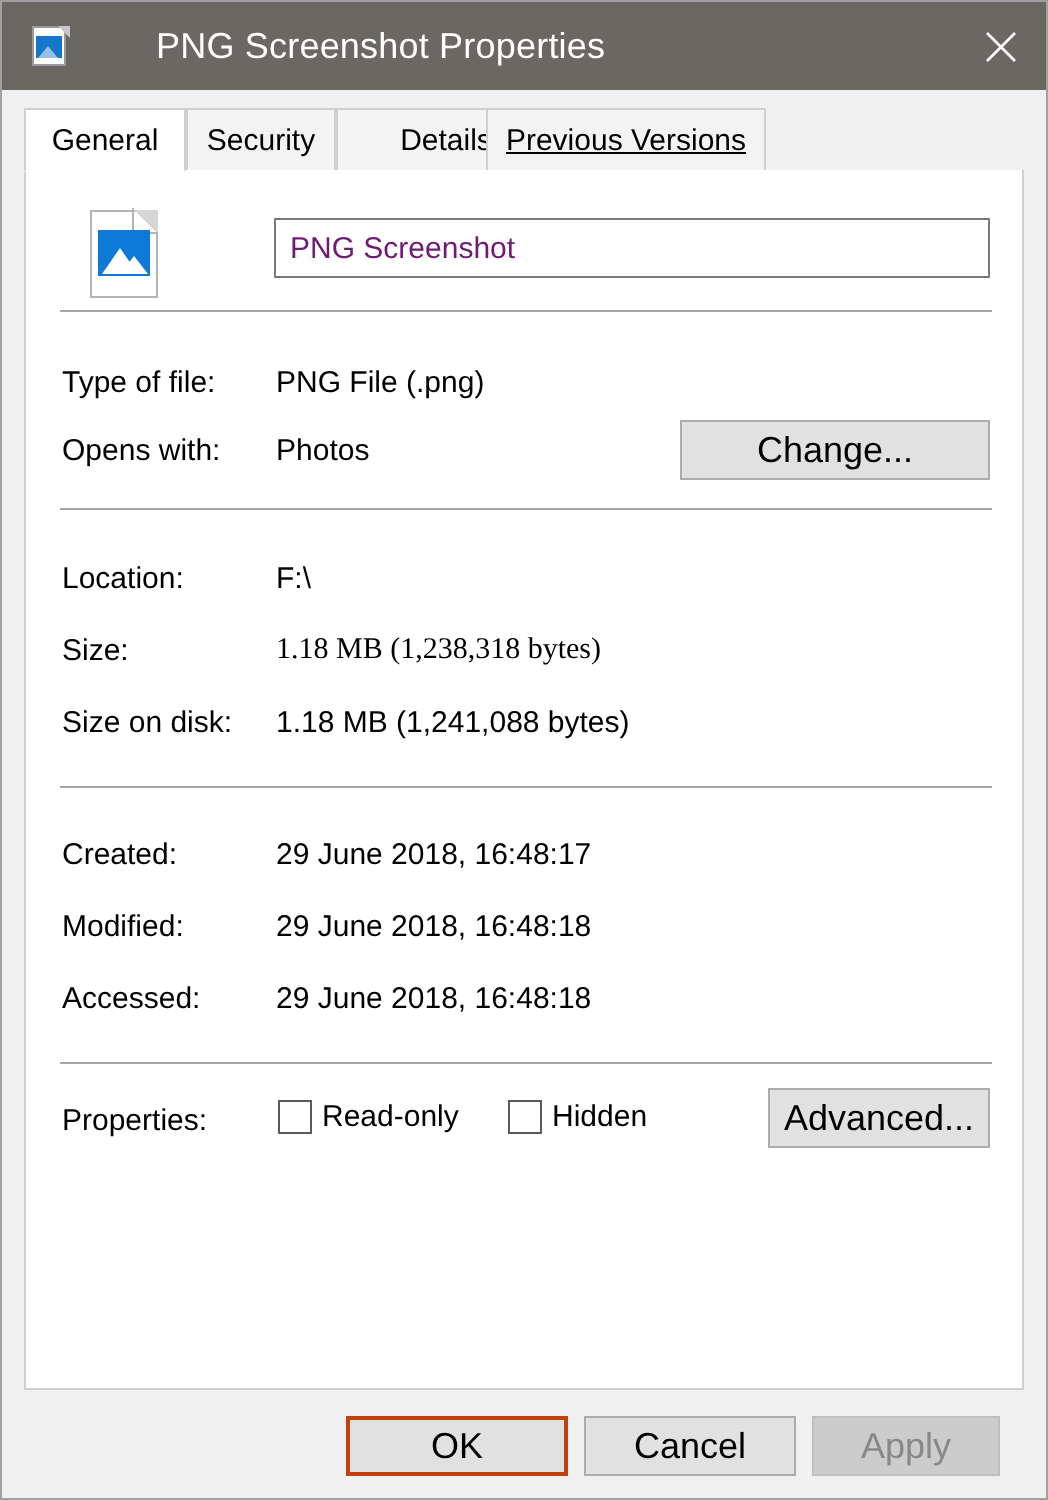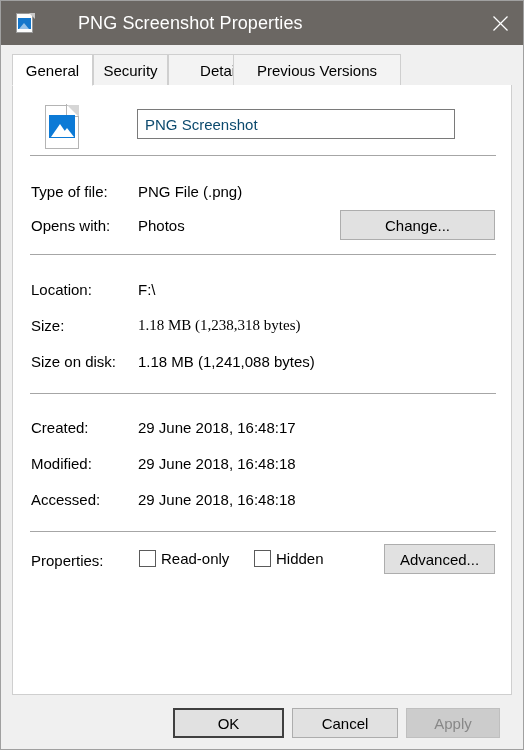--- a/index.html
+++ b/index.html
@@ -294,7 +294,7 @@
     <div class="tab" style="left:156px;width:77px;padding-left:33px;">
       <span>Details</span>
     </div>
-    <div class="tab" style="left:221px;width:168px;">
+    <div class="tab" style="left:231px;width:140px;text-decoration:underline;">
       <span>Previous Versions</span>
     </div>
   </div>

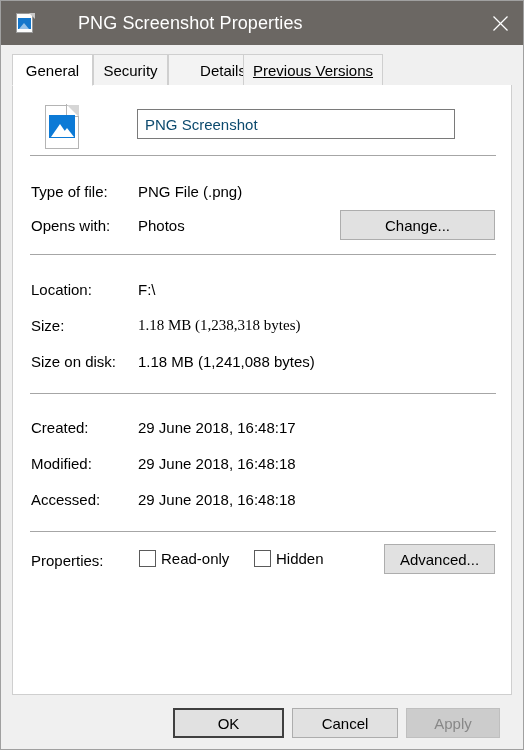--- a/index.html
+++ b/index.html
@@ -177,14 +177,14 @@
   .name-input {
     position: absolute;
     left: 124px; top: 24px;
-    width: 318px; height: 30px;
+    width: 358px; height: 30px;
     background: #ffffff;
     border: 1px solid #7a7a7a;
     padding: 0 7px;
     display: flex;
     align-items: center;
     font-size: 15px;
-    color: #0c4a6e;
+    color: #701a75;
     font-family: "Liberation Sans", sans-serif;
     outline: none;
   }

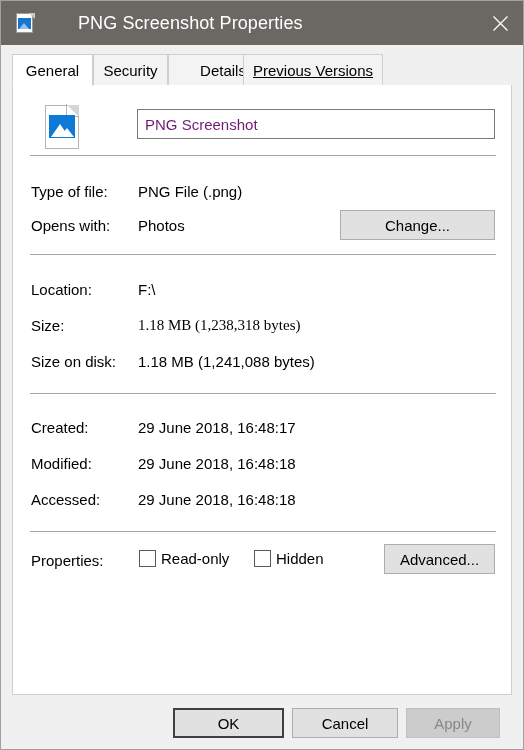--- a/index.html
+++ b/index.html
@@ -217,7 +217,7 @@
     position: absolute;
     background: #e1e1e1;
     border: 1px solid #adadad;
-    font-size: 15px;
+    font-size: 18px;
     font-family: "Liberation Sans", sans-serif;
     color: #000000;
     display: flex;

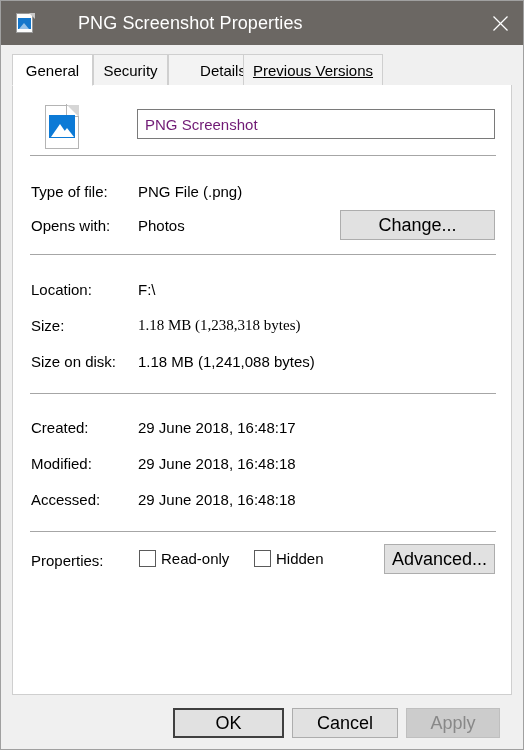--- a/index.html
+++ b/index.html
@@ -227,7 +227,7 @@
     white-space: nowrap;
   }
   .btn.focused {
-    border: 2px solid #404040;
+    border: 2px solid #c2410c;
     background: #e1e1e1;
   }
   .btn.disabled {

